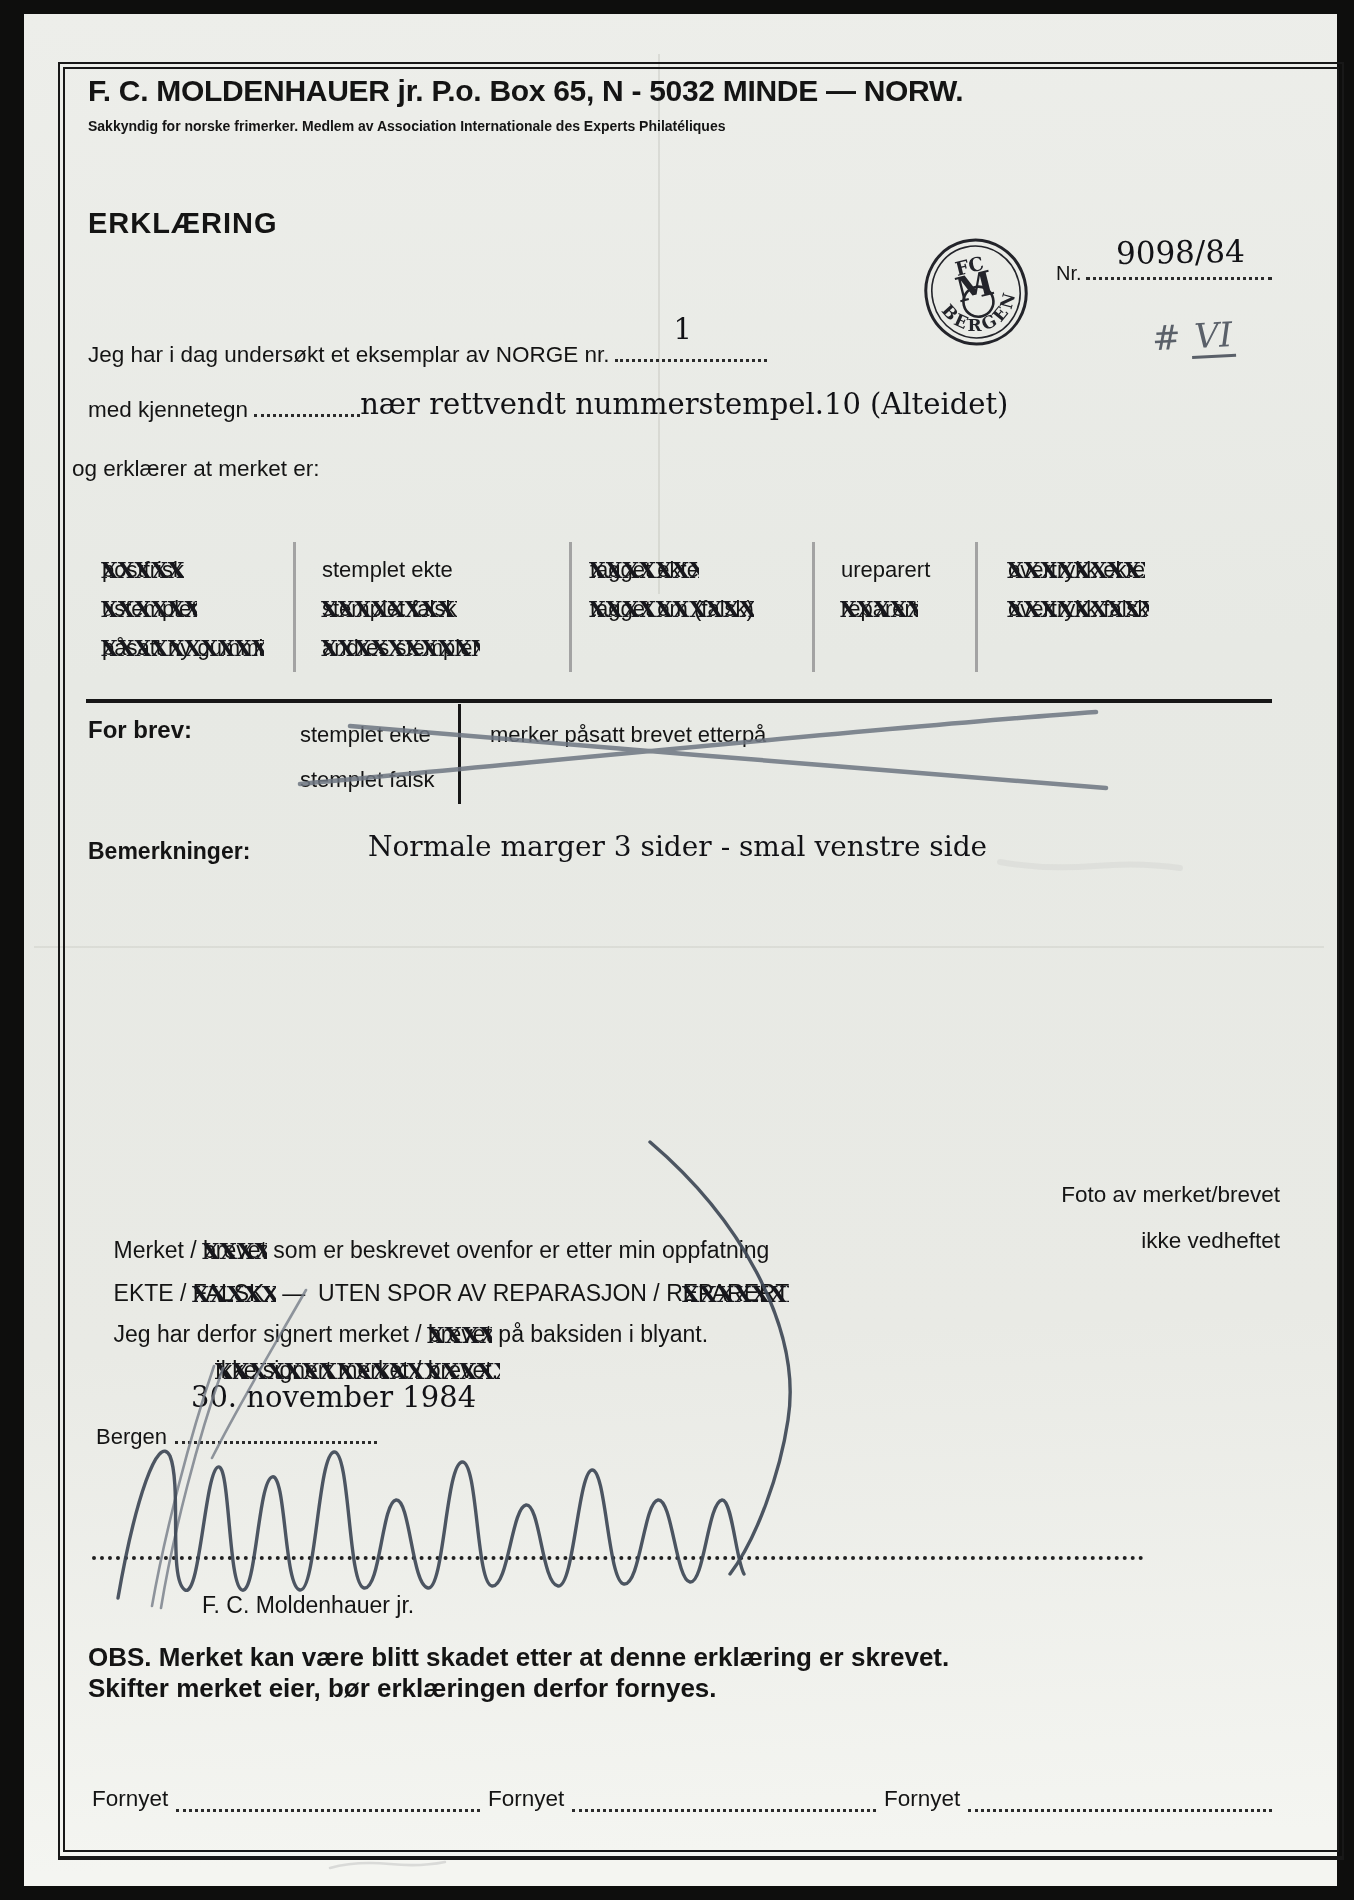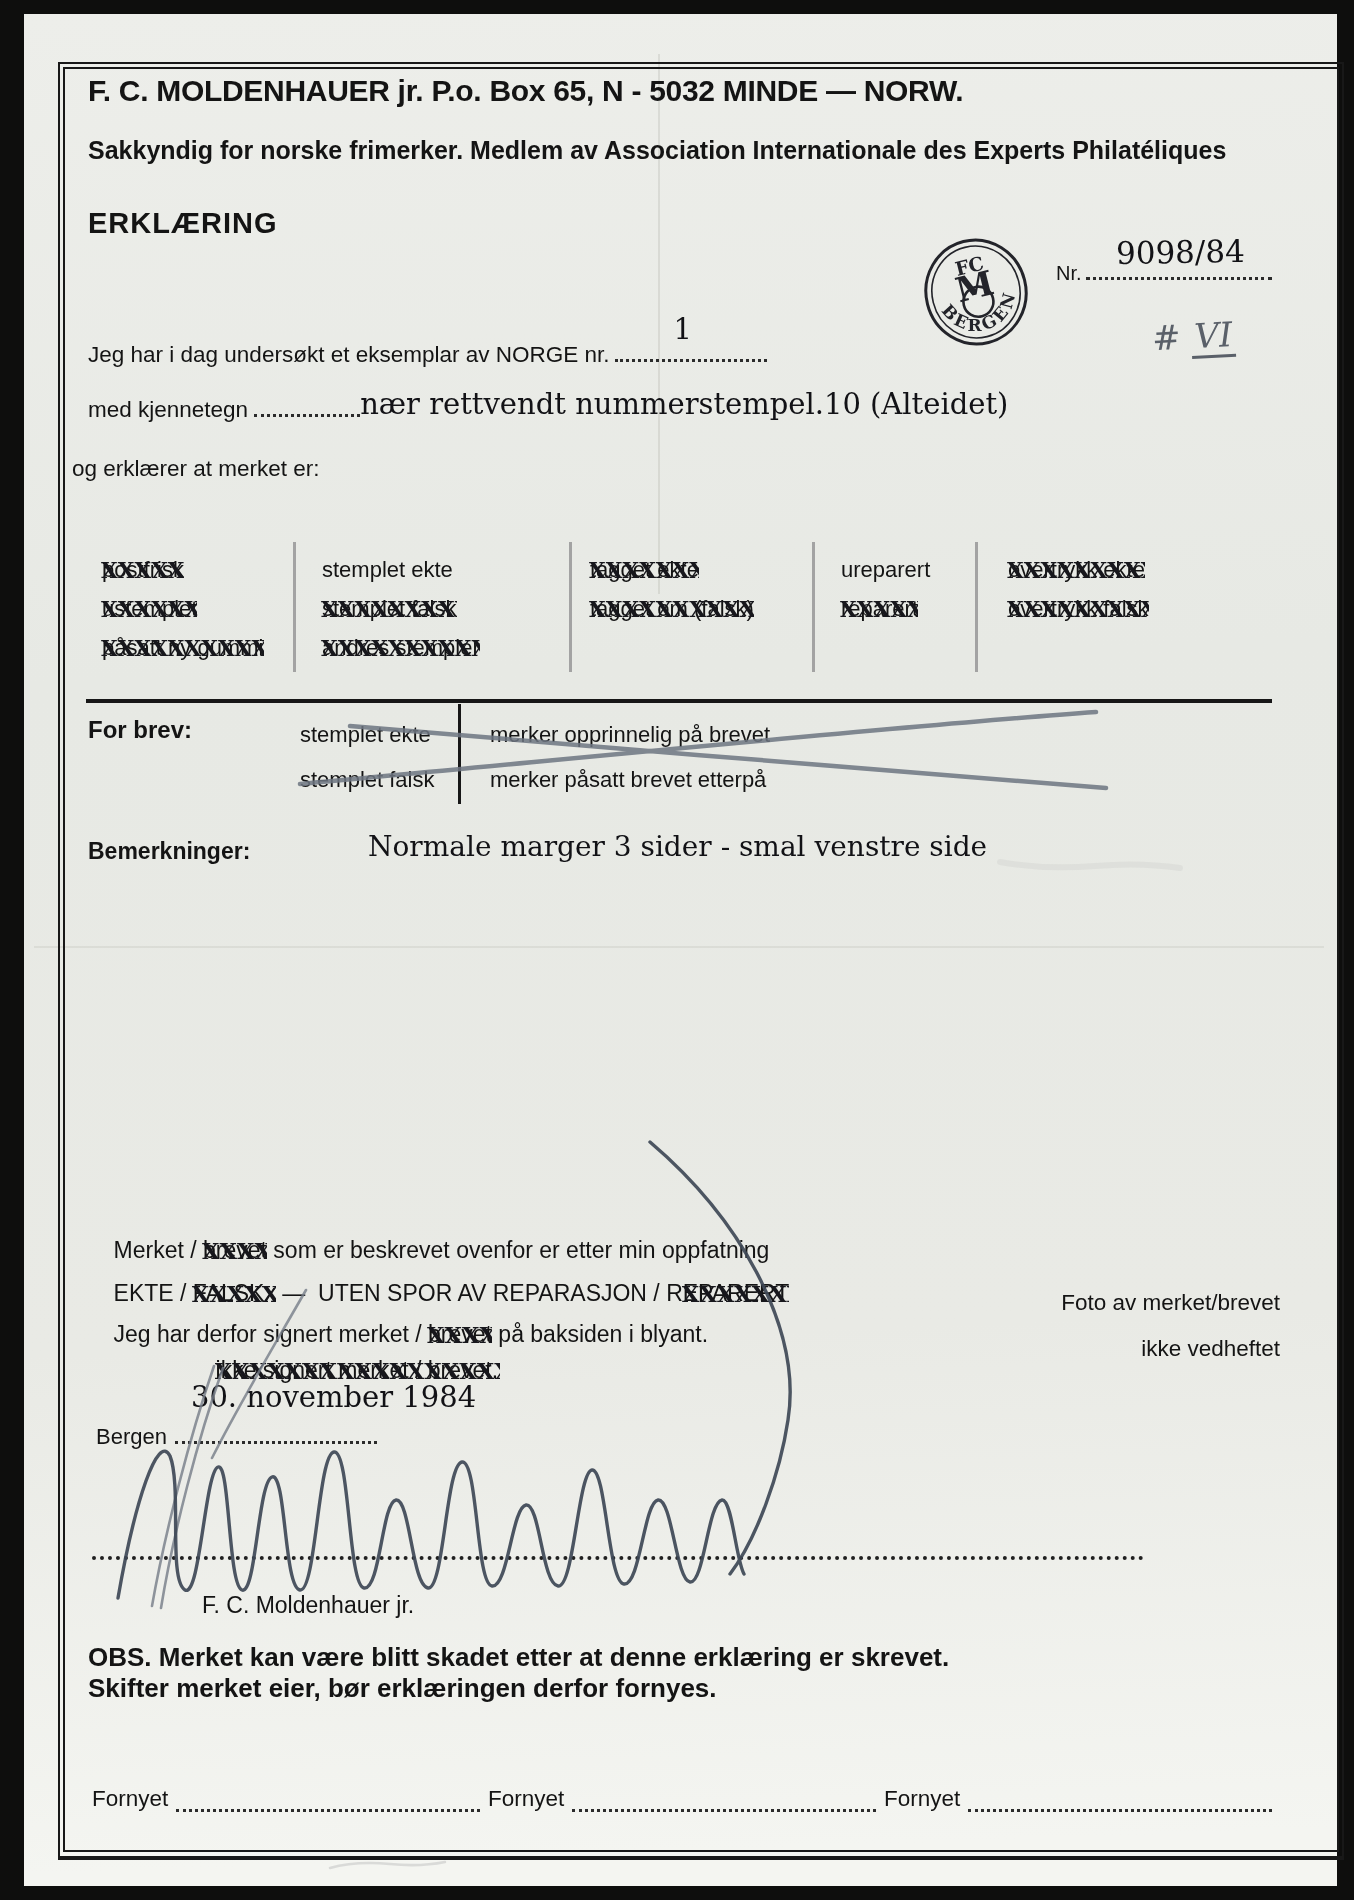--- a/index.html
+++ b/index.html
@@ -42,7 +42,7 @@
   </div>
 
   <div class="abs b sans" style="left:88px;top:74px;font-size:30px;letter-spacing:-0.3px;">F. C. MOLDENHAUER jr. P.o. Box 65, N - 5032 MINDE — NORW.</div>
-  <div class="abs b sans" style="left:88px;top:136px;font-size:25px;">Sakkyndig for norske frimerker. Medlem av Association Internationale des Experts Philatéliques</div>
+  <div class="abs b sans" style="left:88px;top:118px;font-size:14px;">Sakkyndig for norske frimerker. Medlem av Association Internationale des Experts Philatéliques</div>
 
   <div class="abs b sans" style="left:88px;top:207px;font-size:29px;letter-spacing:1px;">ERKLÆRING</div>
 

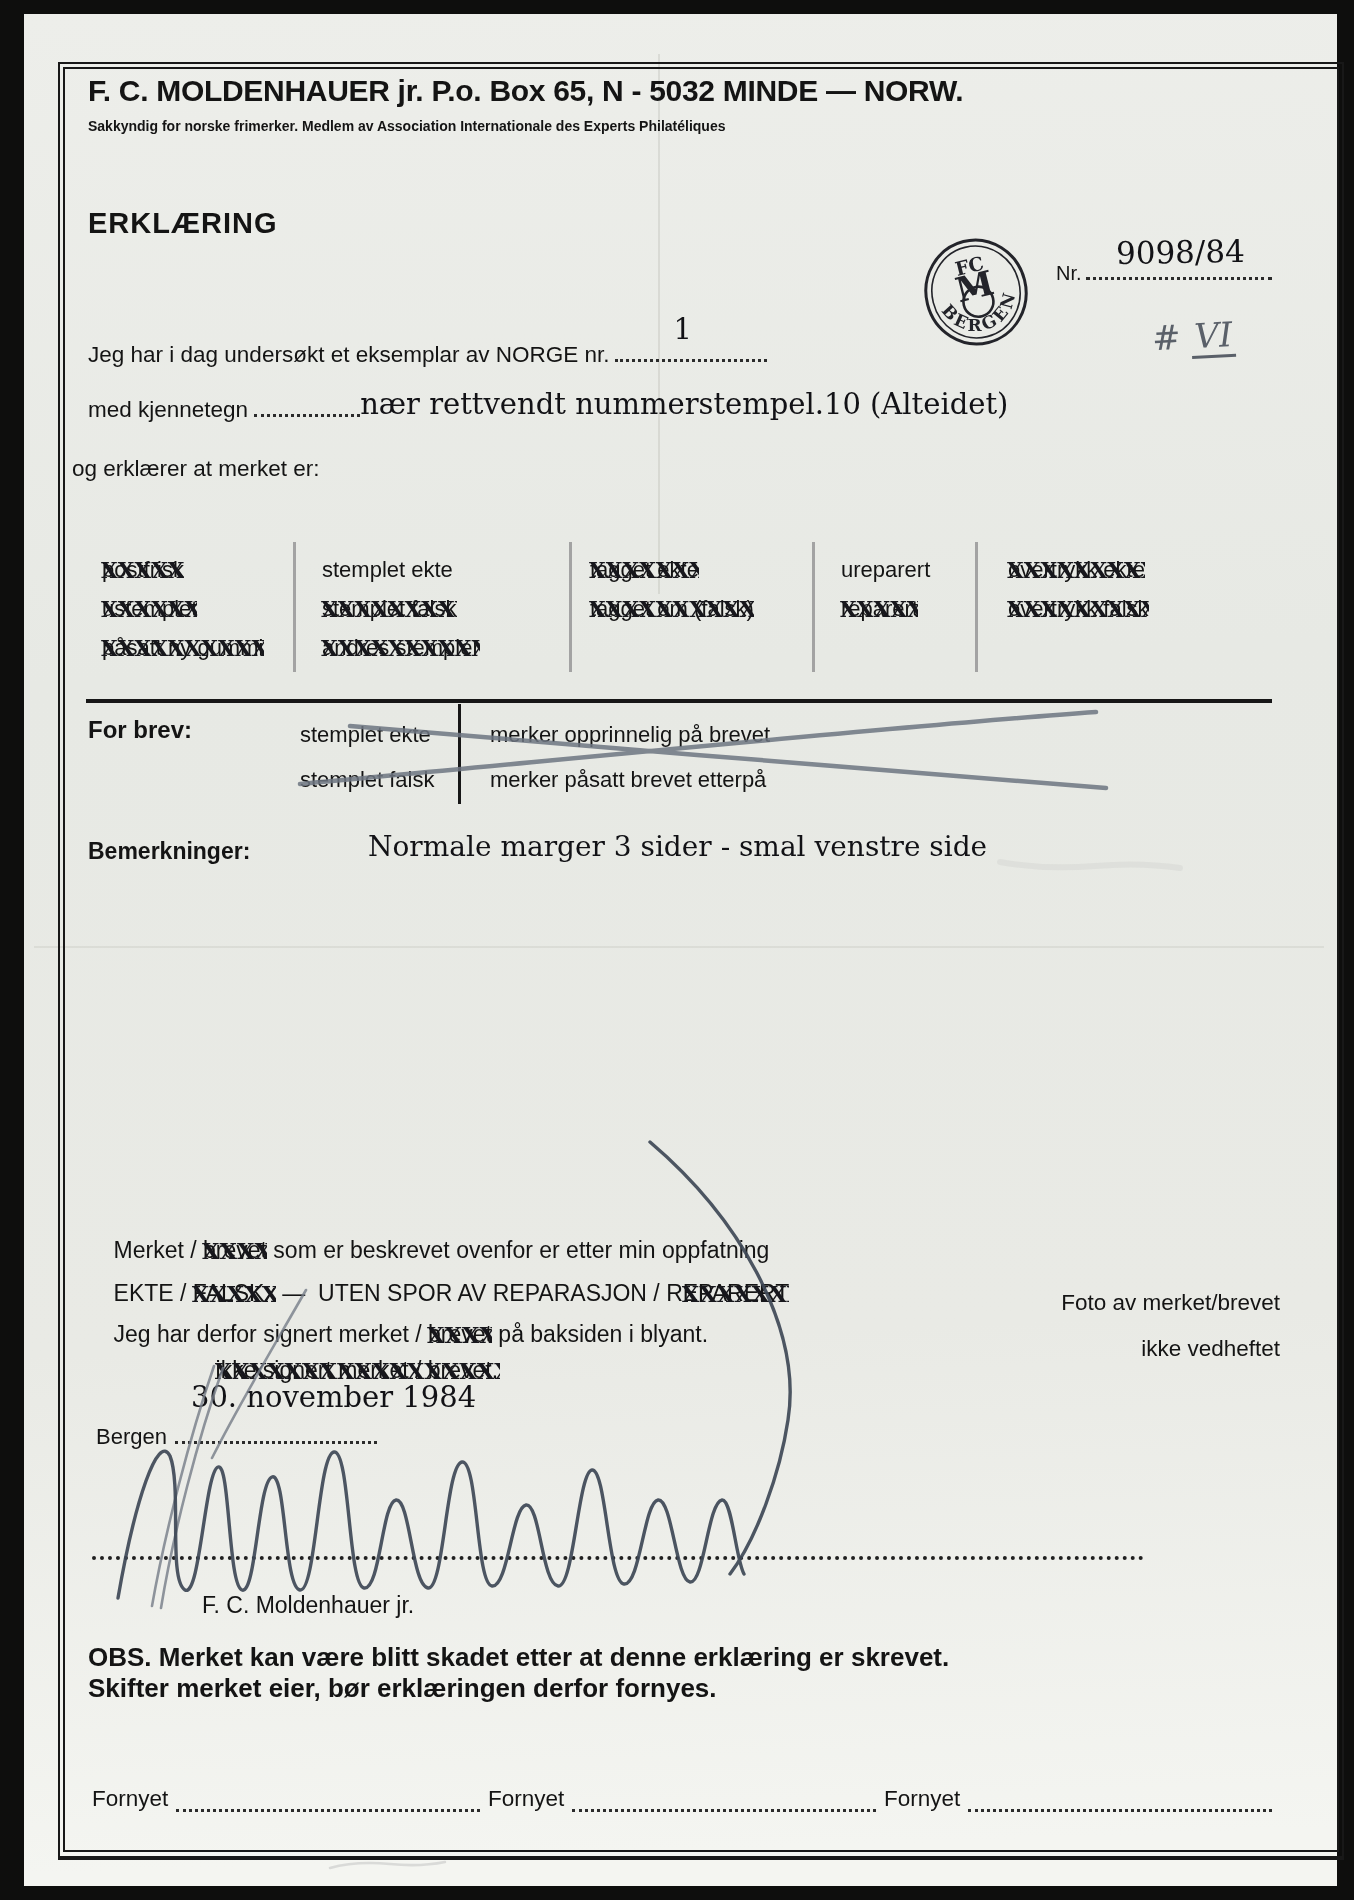--- a/index.html
+++ b/index.html
@@ -117,7 +117,6 @@
   </div>
   <div class="abs" style="left:458px;top:704px;width:3px;height:100px;background:#171717;"></div>
   <div class="abs sans" style="left:490px;top:712px;font-size:22px;line-height:45px;">
-    <div>merker opprinnelig på brevet</div>
     <div>merker påsatt brevet etterpå</div>
   </div>
 

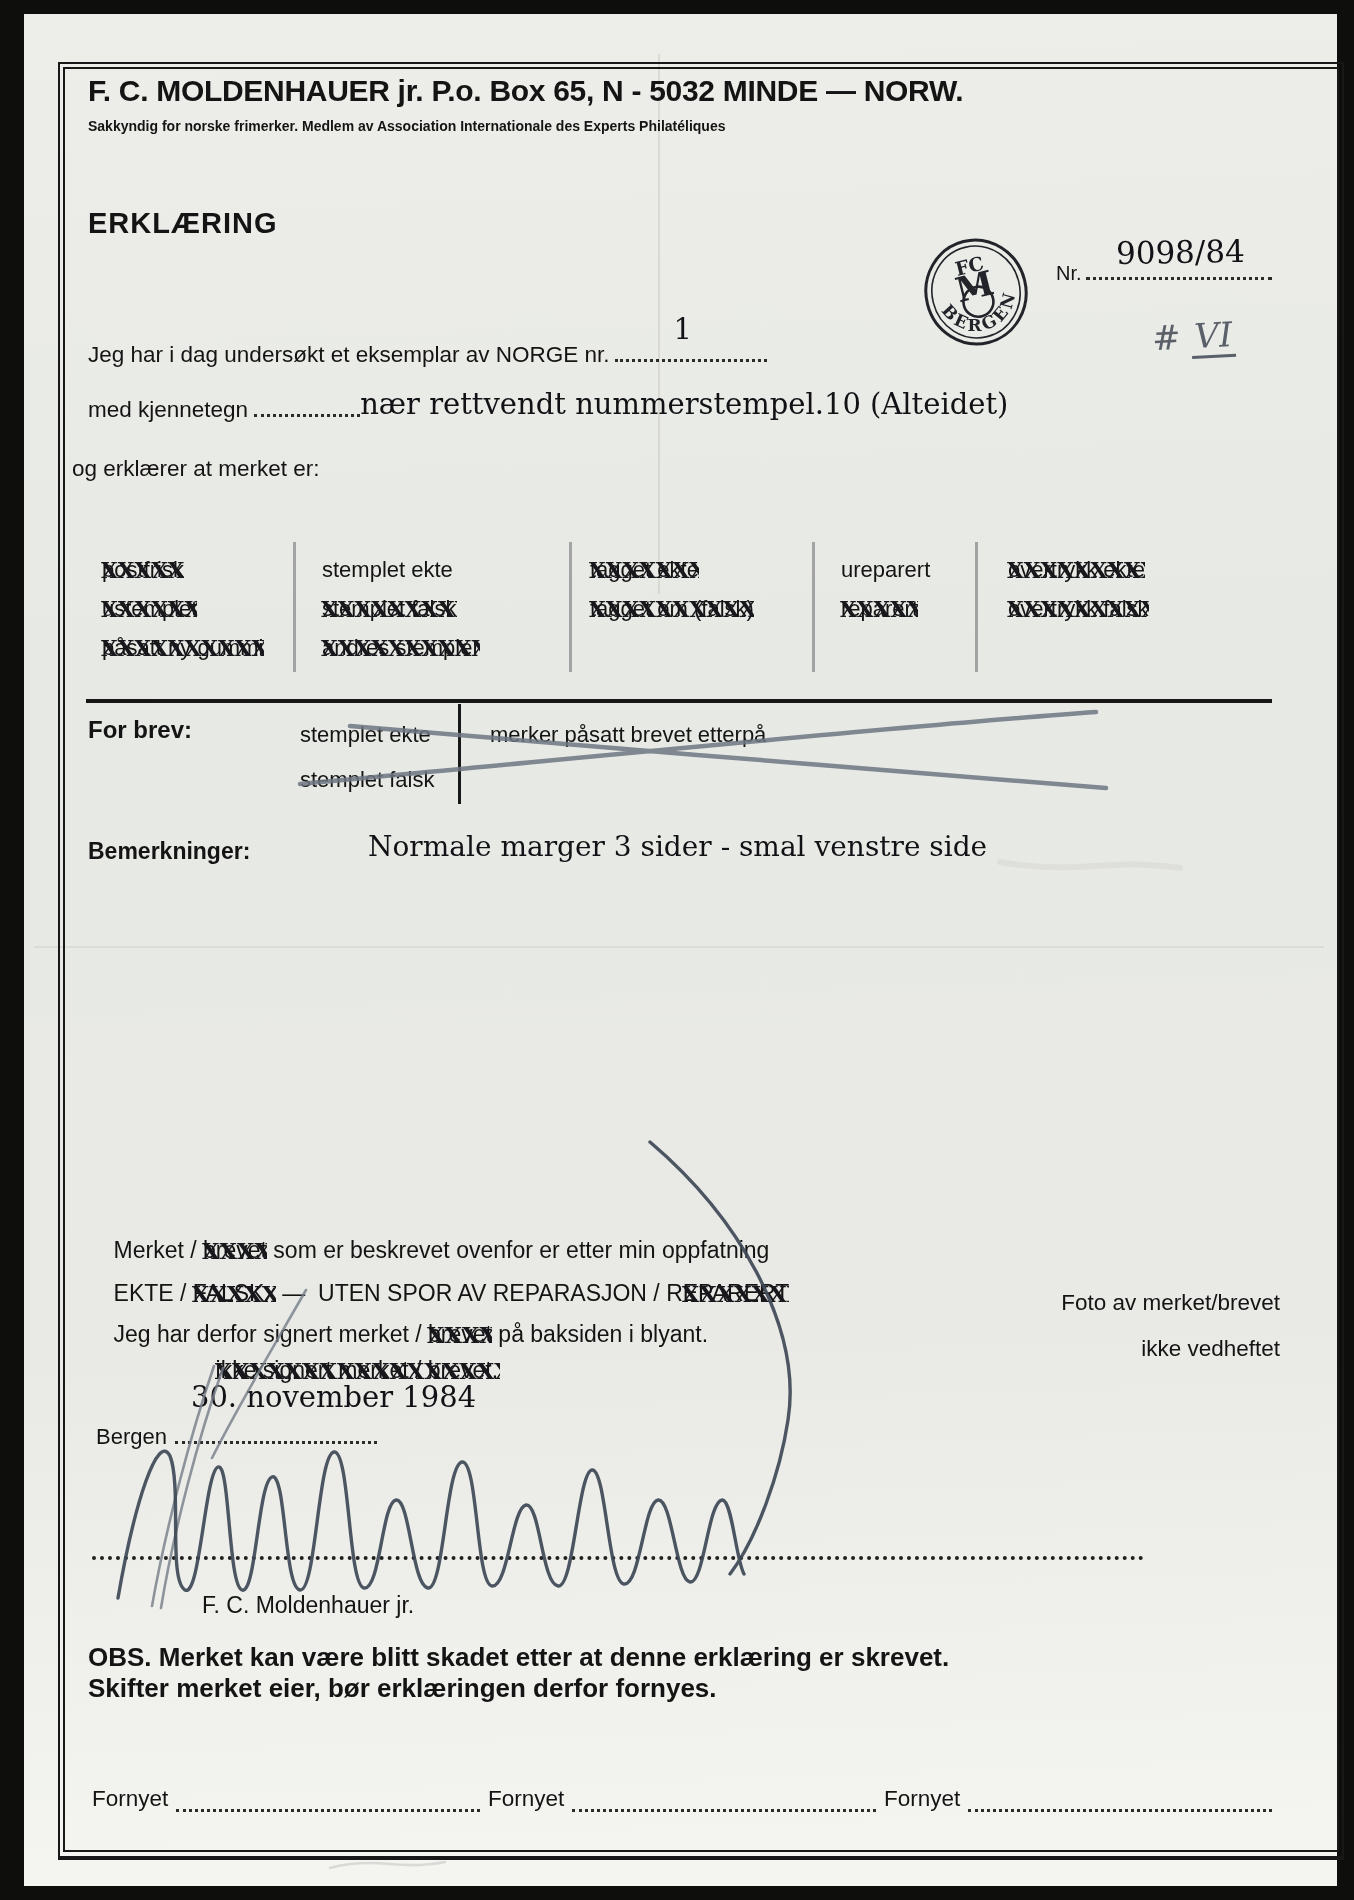--- a/index.html
+++ b/index.html
@@ -136,7 +136,7 @@
     <span class="xstruck">ikke signert merket / brevet.</span>
   </div>
 
-  <div class="abs sans photo-block" style="left:995px;top:1280px;width:285px;">
+  <div class="abs sans photo-block" style="left:995px;top:1172px;width:285px;">
     <div>Foto av merket/brevet</div>
     <div>ikke vedheftet</div>
   </div>

